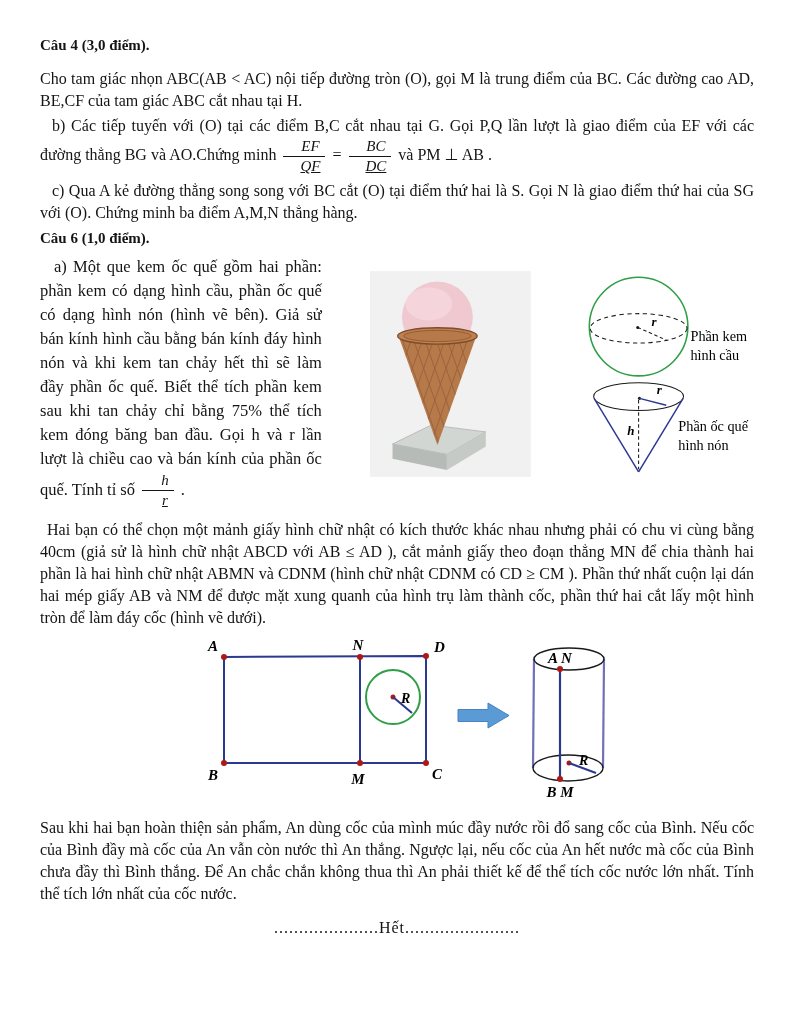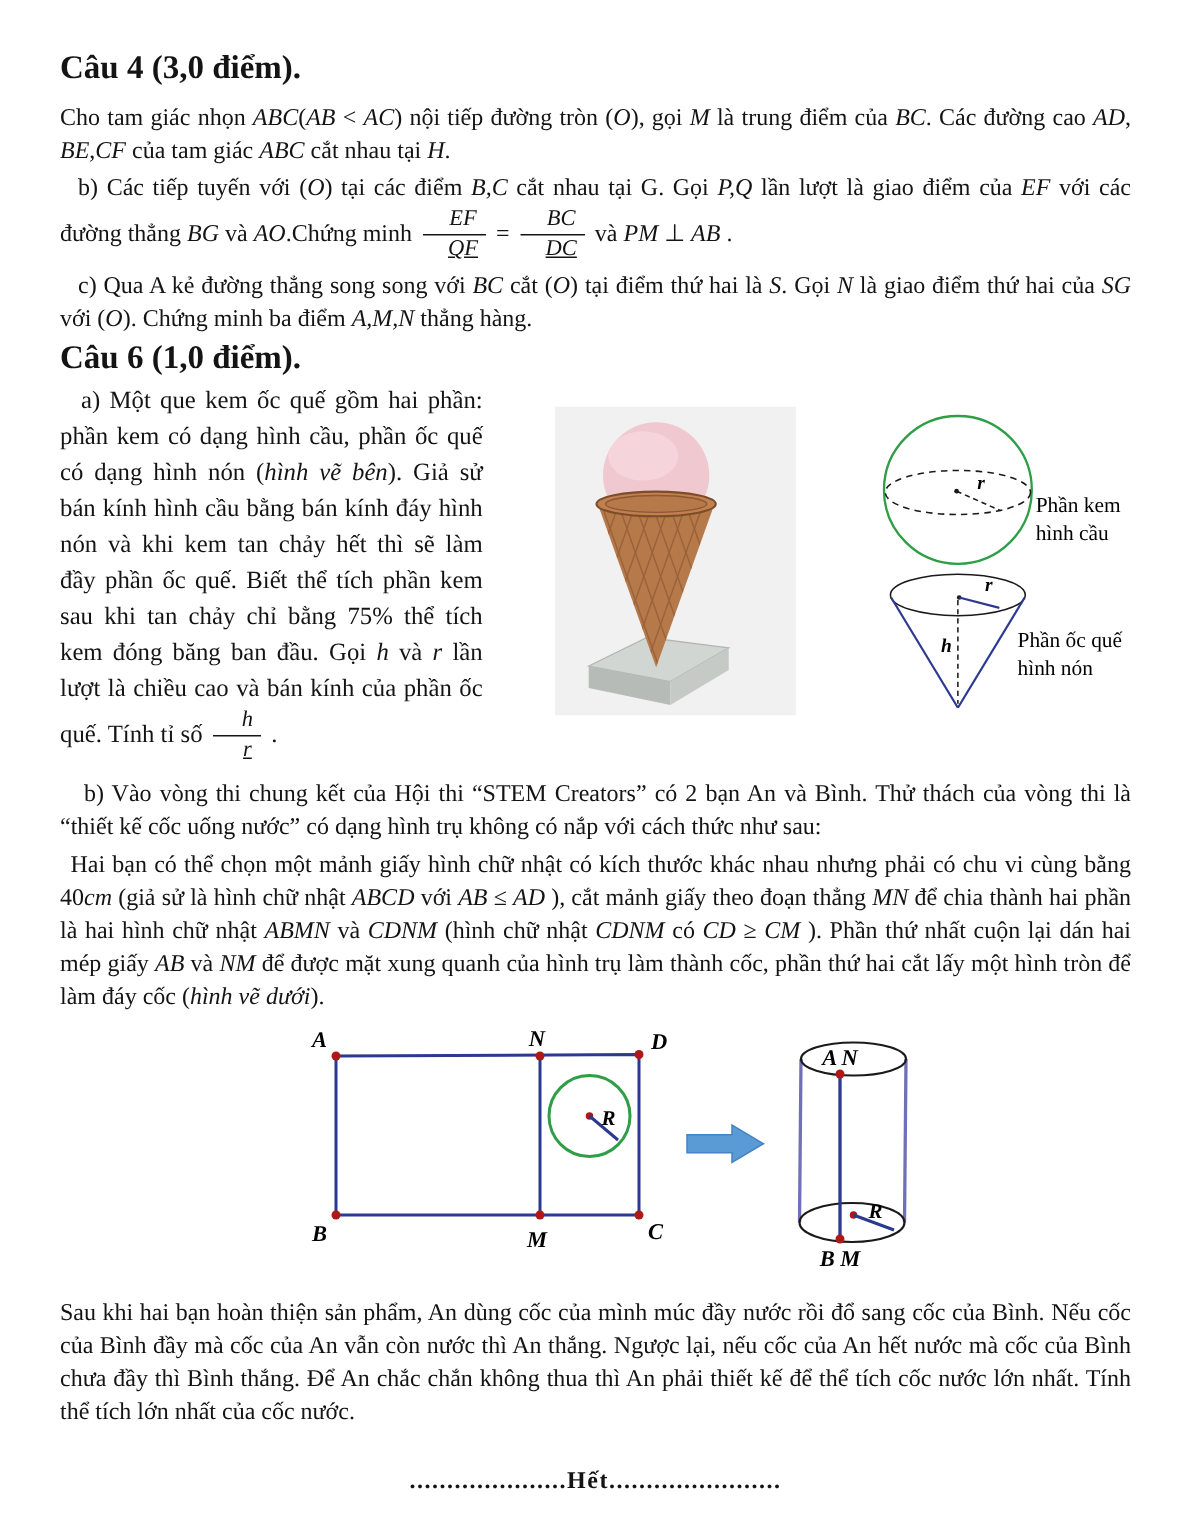--- a/index.html
+++ b/index.html
@@ -12,7 +12,7 @@
     overflow:hidden;
   }
   .doc { padding:34px 38px 0 40px; }
-  h3.qh { font-size:22px; font-weight:bold; margin:0 0 12px 0; }
+  h3.qh { font-size:15px; font-weight:bold; margin:0 0 12px 0; }
   h3.qh2 { margin-bottom:6px; }
   p { margin:0 0 3px 0; text-align:justify; }
   .ind { text-indent:12px; }

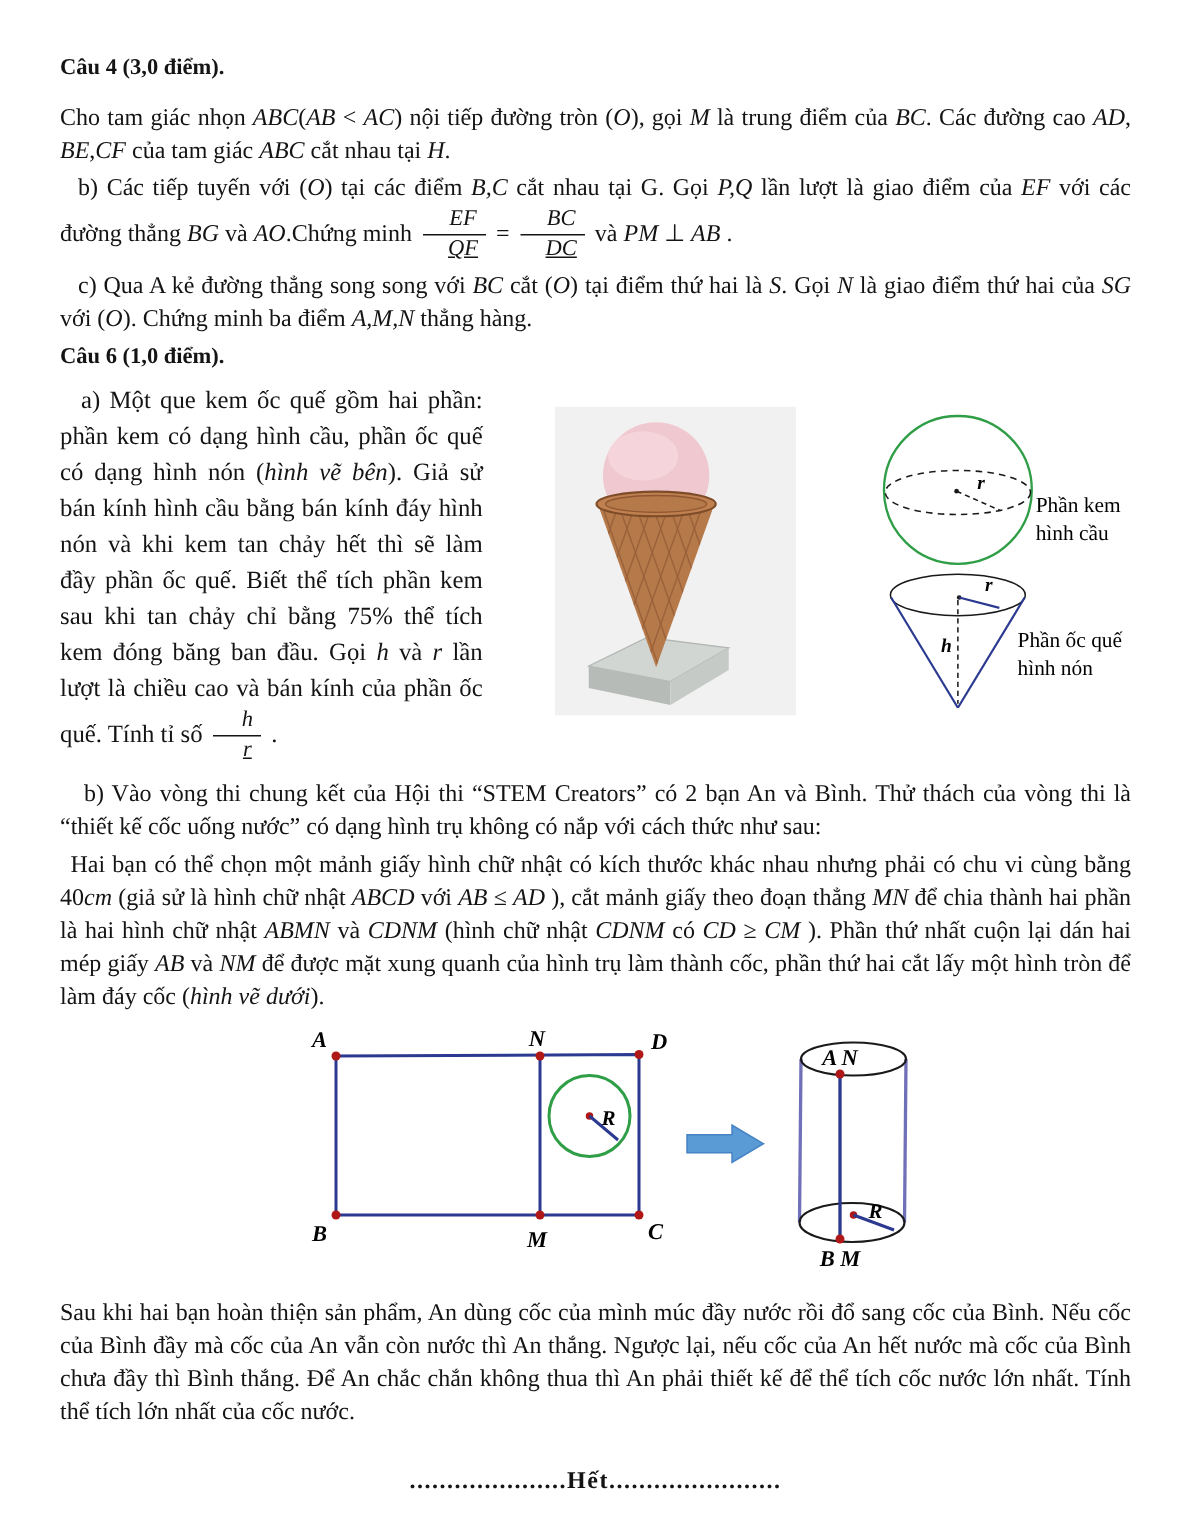--- a/index.html
+++ b/index.html
@@ -18,7 +18,7 @@
   .ind { text-indent:12px; }
   .ind16 { text-indent:16px; }
   .ind7 { text-indent:7px; }
-  .s-i { font-style:italic; }
+  .s-i { }
   .frac {
     display:inline-block; vertical-align:middle; text-align:center;
     font-style:italic; line-height:1.15; margin:1px 3px; font-size:15px;

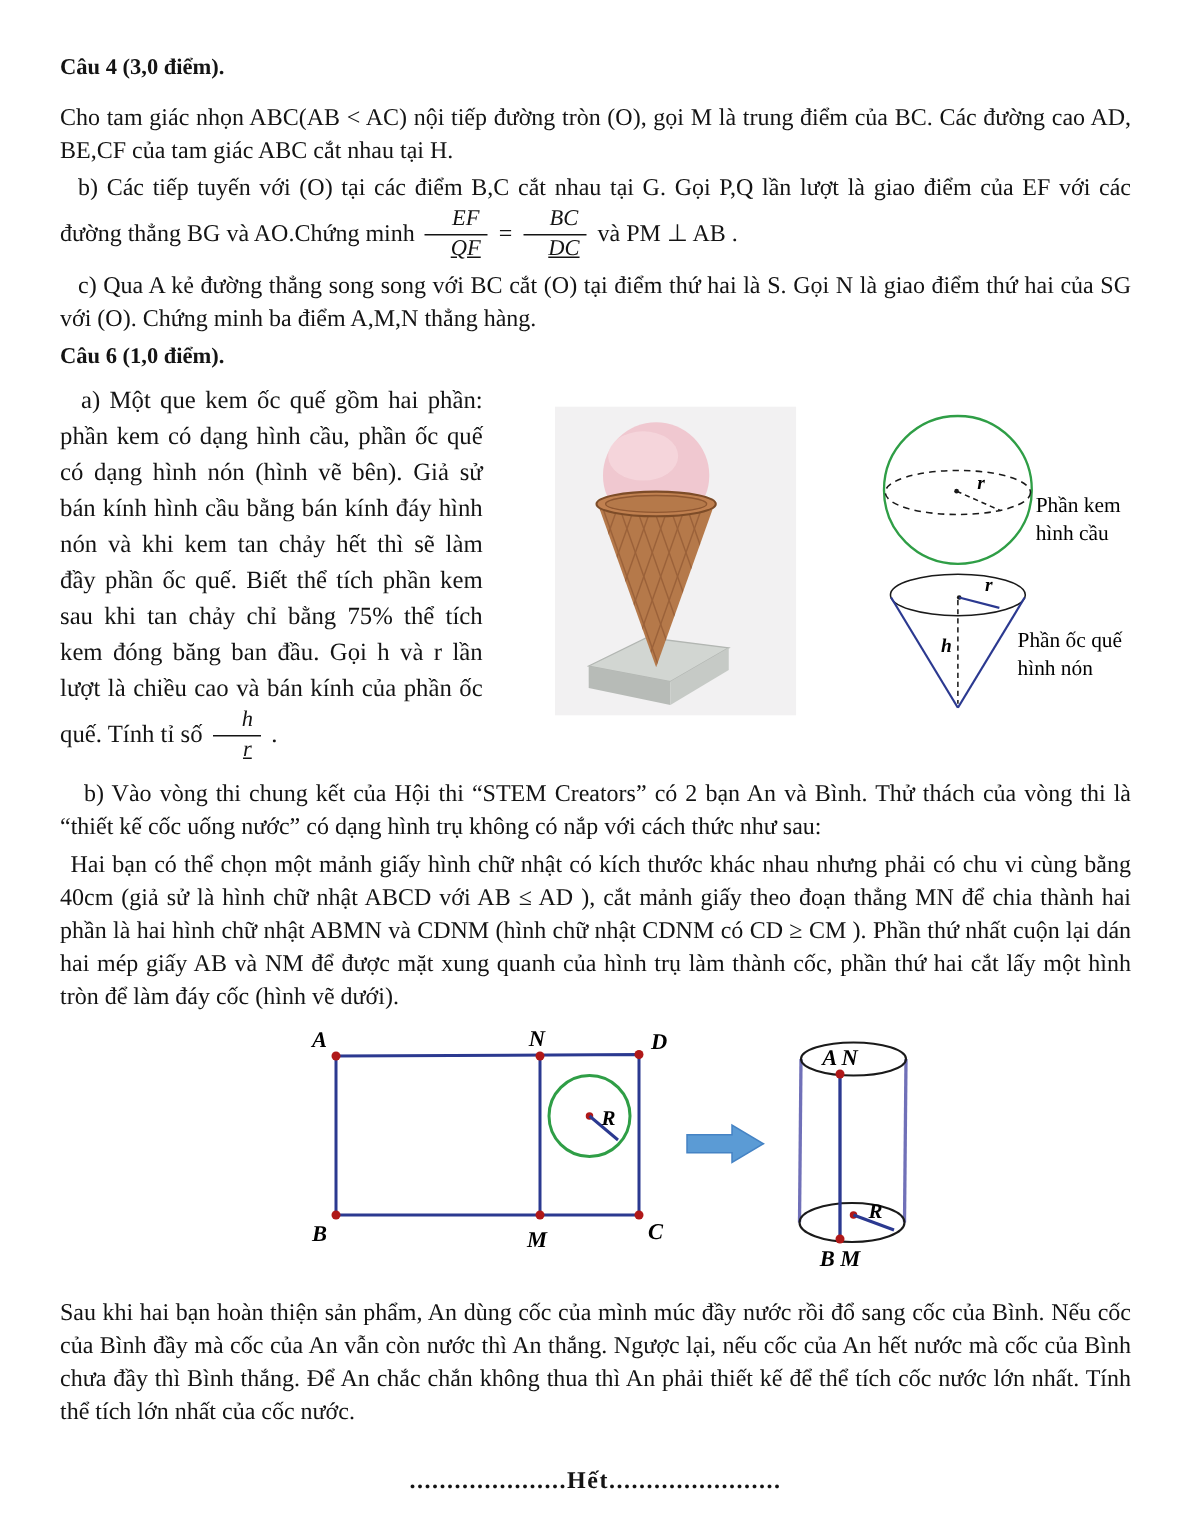--- a/index.html
+++ b/index.html
@@ -128,7 +128,6 @@
     </svg>
   </div>
 
-  <p class="ind16 p-bintro"><span>b) Vào vòng thi chung kết của Hội thi “STEM Creators” có 2 bạn An và Bình. Thử thách của vòng thi là “thiết kế cốc uống nước”  có dạng hình trụ không có nắp với cách thức như sau:</span></p>
   <p class="ind7 p-bdetail"><span>Hai bạn có thể chọn một mảnh giấy hình chữ nhật có kích thước khác nhau nhưng phải có chu vi cùng bằng 40</span><span class="s-i">cm</span><span> (giả sử là hình chữ nhật </span><span class="s-i">ABCD</span><span> với </span><span class="s-i">AB</span><span> ≤ </span><span class="s-i">AD</span><span> ), cắt mảnh giấy theo đoạn thẳng </span><span class="s-i">MN</span><span> để chia thành hai phần là hai hình chữ nhật </span><span class="s-i">ABMN</span><span> và </span><span class="s-i">CDNM</span><span>  (hình chữ nhật </span><span class="s-i">CDNM</span><span> có </span><span class="s-i">CD</span><span> ≥ </span><span class="s-i">CM</span><span> ). Phần thứ nhất cuộn lại dán hai mép giấy </span><span class="s-i">AB</span><span>  và </span><span class="s-i">NM</span><span>  để được mặt xung quanh của hình trụ  làm thành cốc, phần thứ hai cắt lấy một hình tròn để làm đáy cốc (</span><span class="s-i">hình vẽ dưới</span><span>).</span></p>
 
   <div class="fig-row">

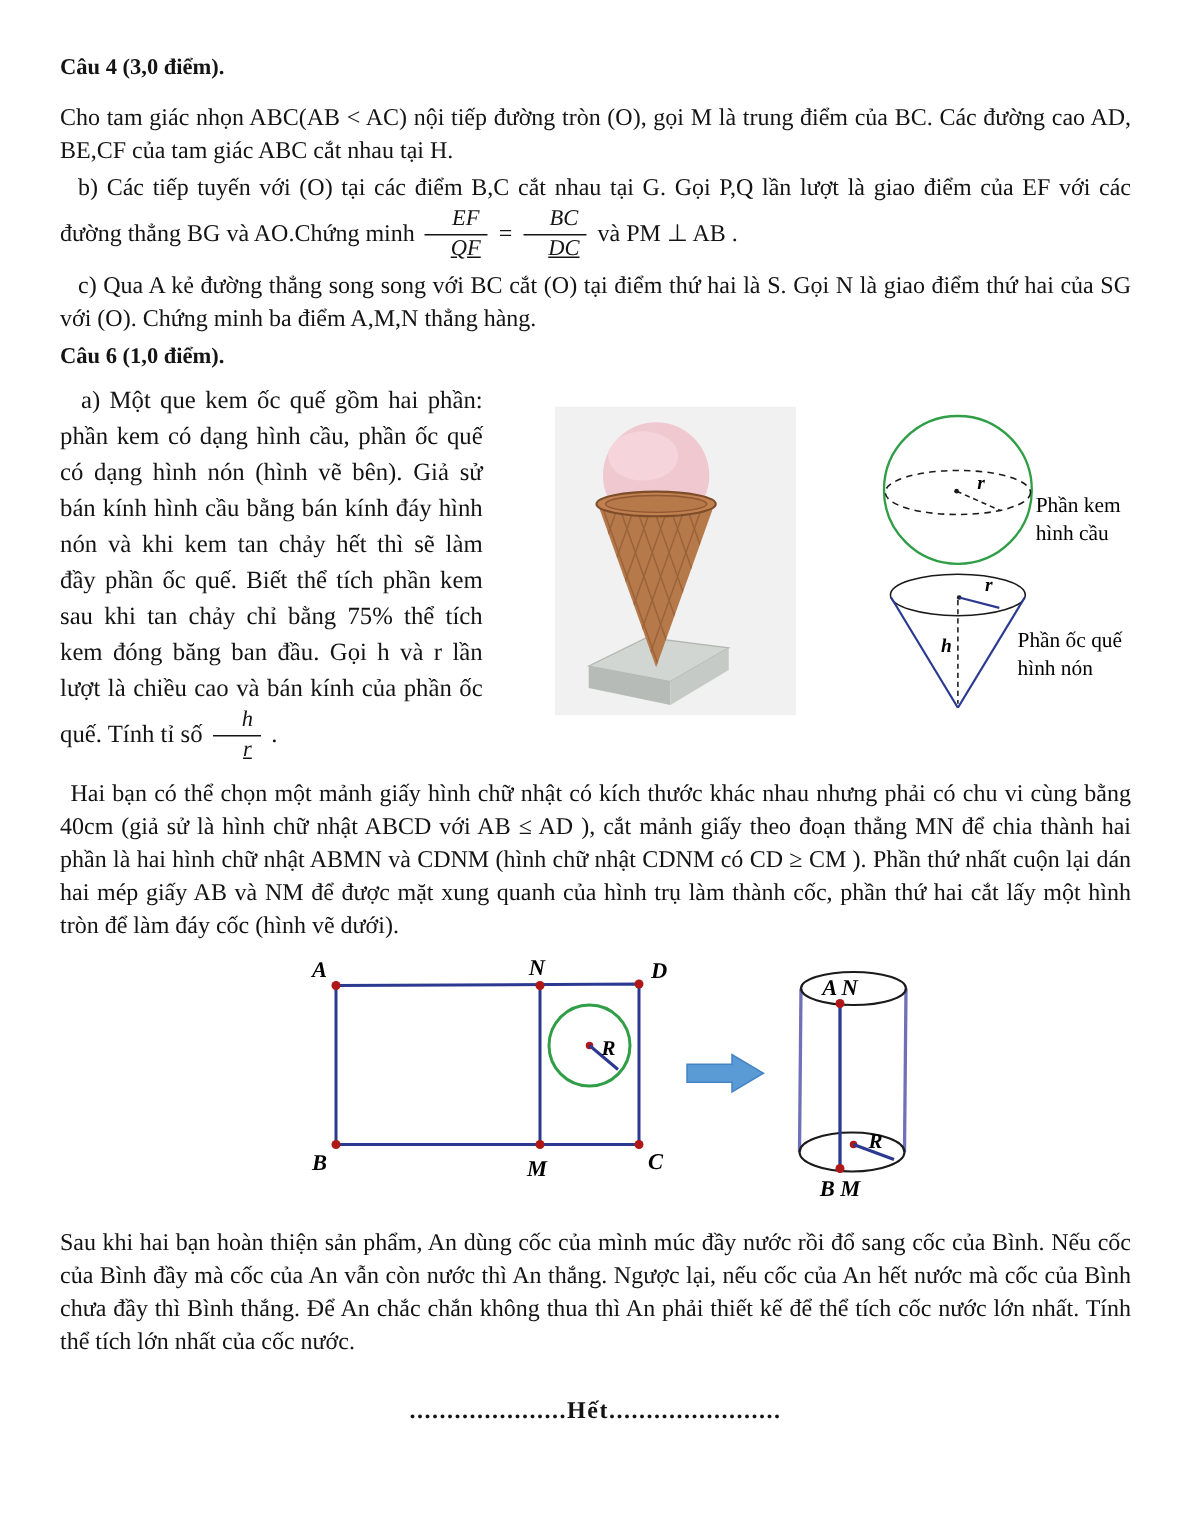--- a/index.html
+++ b/index.html
@@ -33,7 +33,7 @@
   .p-bintro { margin-top:6px; }
   .p-bdetail { margin-top:0; }
   .p-final { margin-top:0; }
-  .footer { text-align:center; font-weight:bold; margin-top:24px; letter-spacing:1px; }
+  .footer { text-align:center; font-weight:normal; margin-top:12px; letter-spacing:1px; }
   svg text { font-family:"Liberation Serif", serif; }
   .dlabel { font-style:italic; font-weight:bold; }
 </style>

